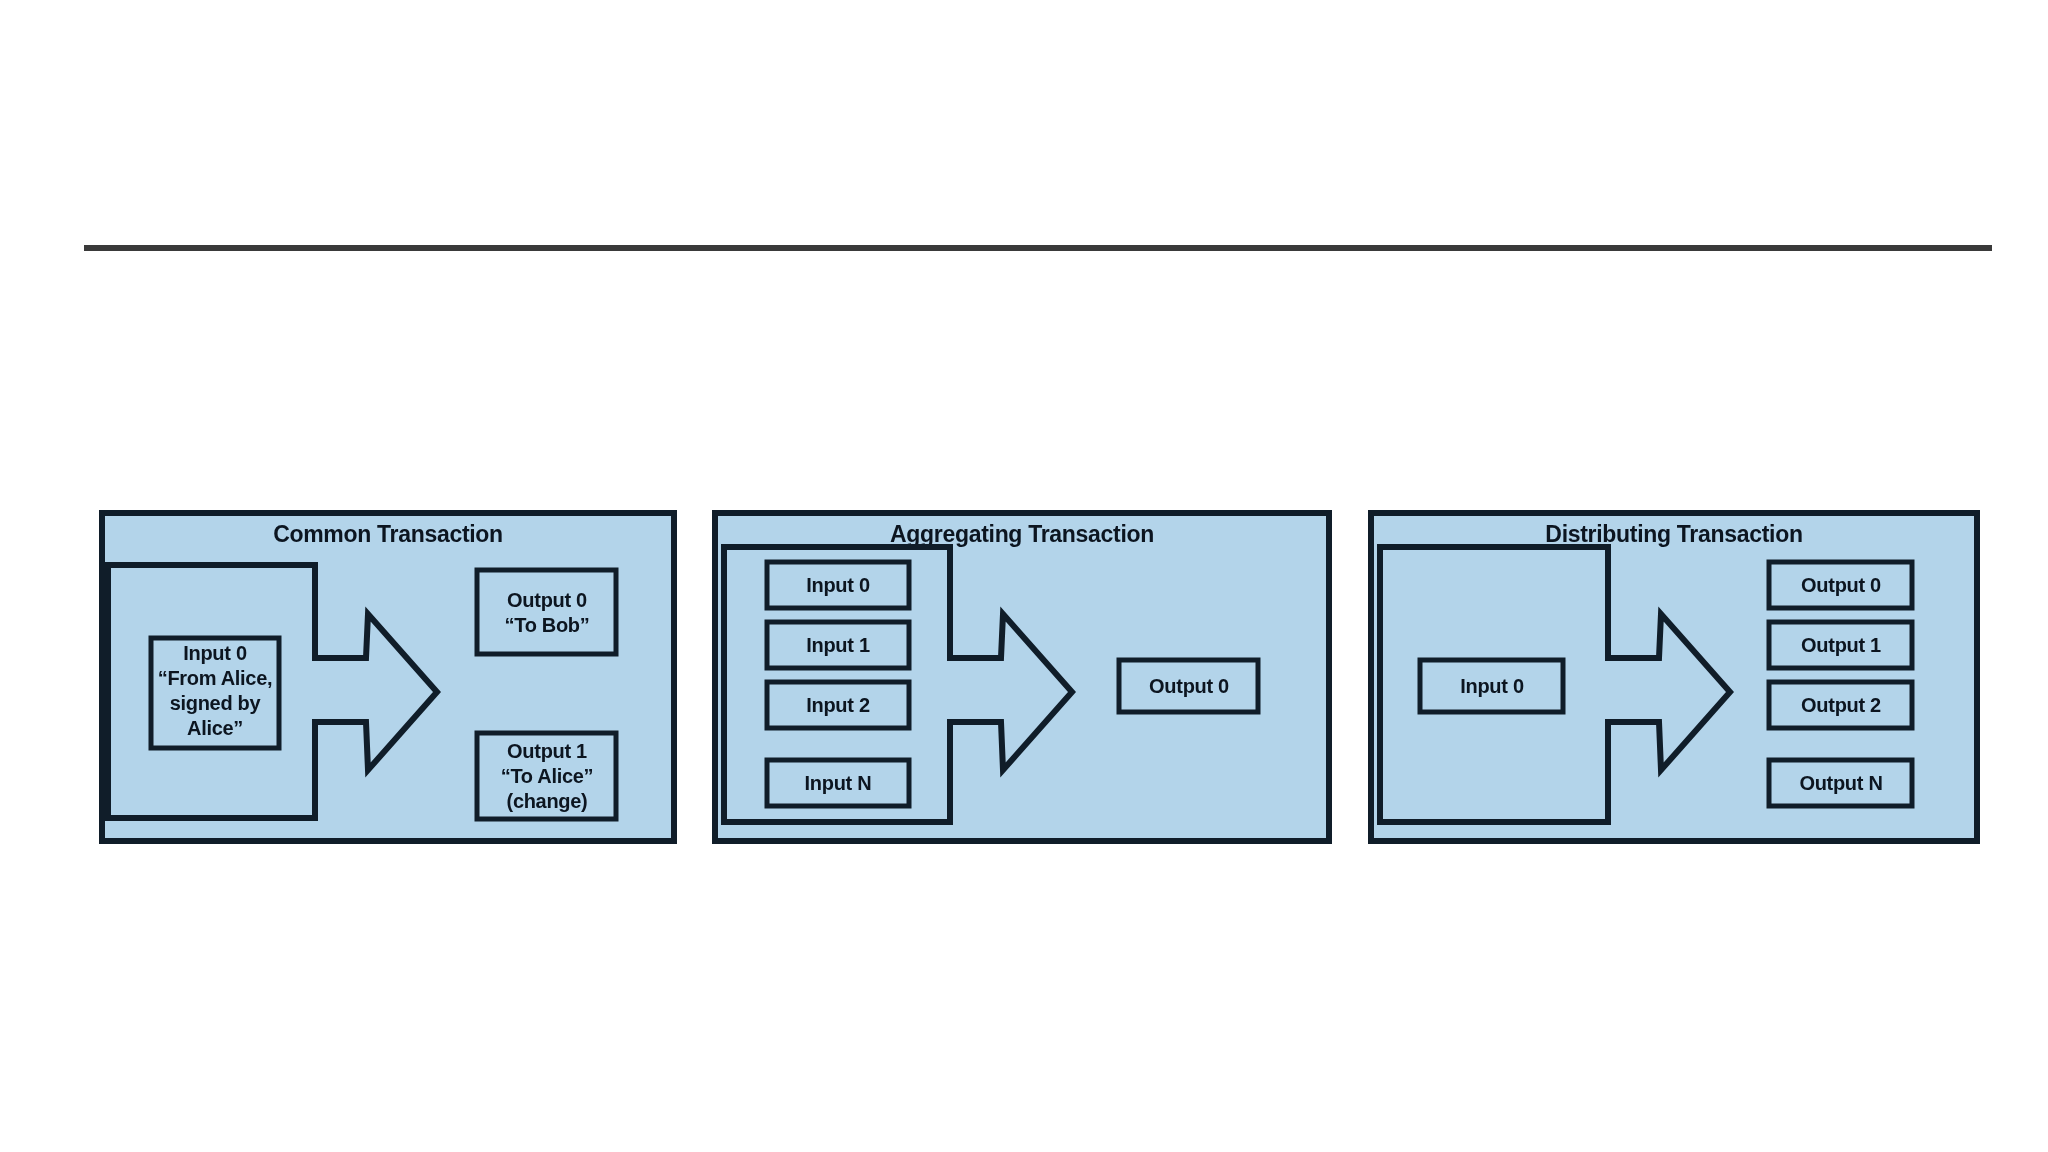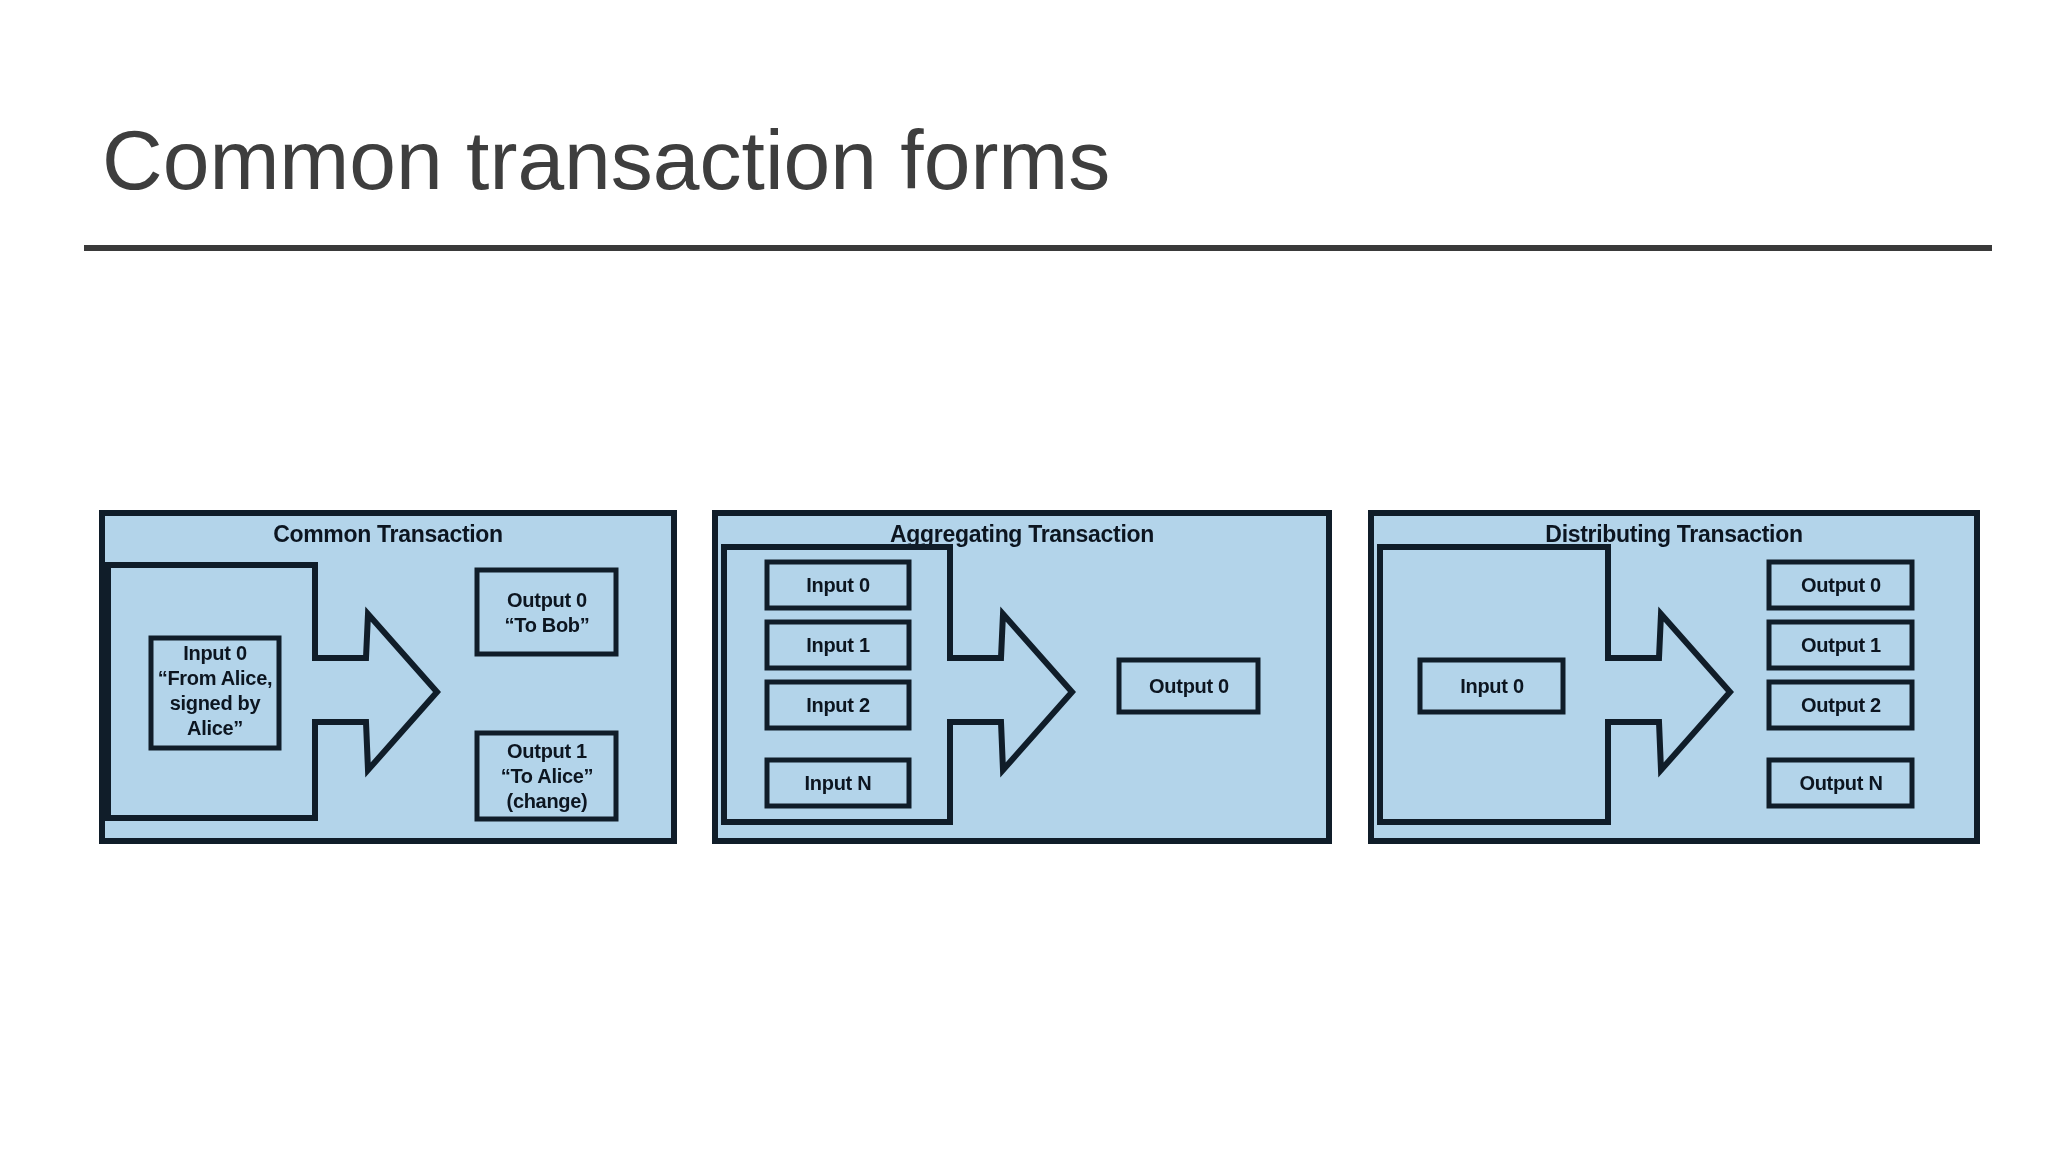--- a/index.html
+++ b/index.html
@@ -31,7 +31,6 @@
 
 <div class="slide">
 
-  <div class="page-title">Common transaction forms</div>
   <div class="divider"></div>
 
   <svg class="panel" style="left:99px" width="578" height="334" viewBox="0 0 578 334">

